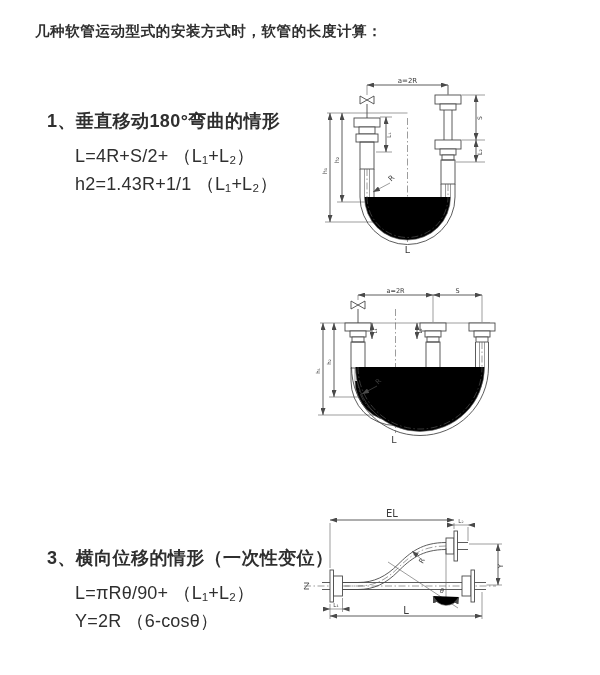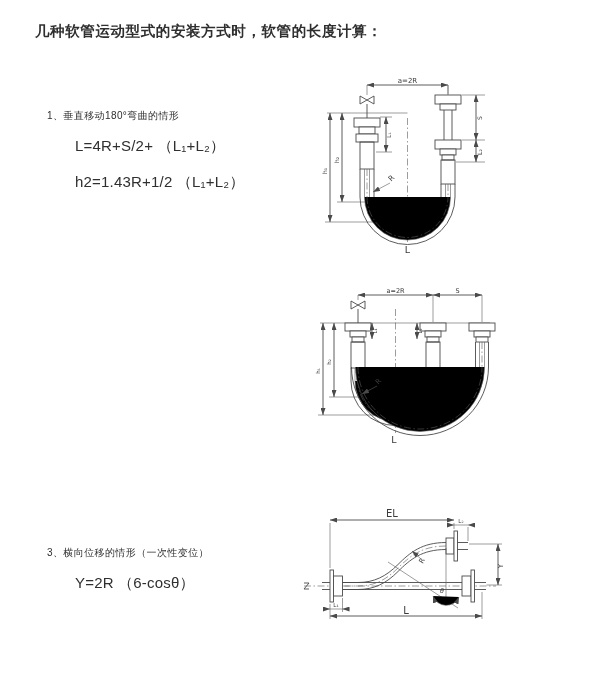--- a/index.html
+++ b/index.html
@@ -7,7 +7,7 @@
         font-family:"Liberation Sans","DejaVu Sans",sans-serif;color:#2f2f2f;}
   .title{position:absolute;left:35px;top:22px;font-size:14.5px;font-weight:bold;letter-spacing:0.6px;}
   .section{position:absolute;left:47px;}
-  .sec-heading{font-size:10px;font-weight:normal;letter-spacing:0.4px;white-space:nowrap;}
+  .sec-heading{font-size:18px;font-weight:bold;letter-spacing:0.4px;white-space:nowrap;}
   .formulas{margin-top:9px;padding-left:28px;}
   .formula{font-size:15px;line-height:28px;white-space:nowrap;letter-spacing:0.2px;margin-top:8px;}
   #sec1{top:109px;} #sec2{top:302px;} #sec3{top:546px;}

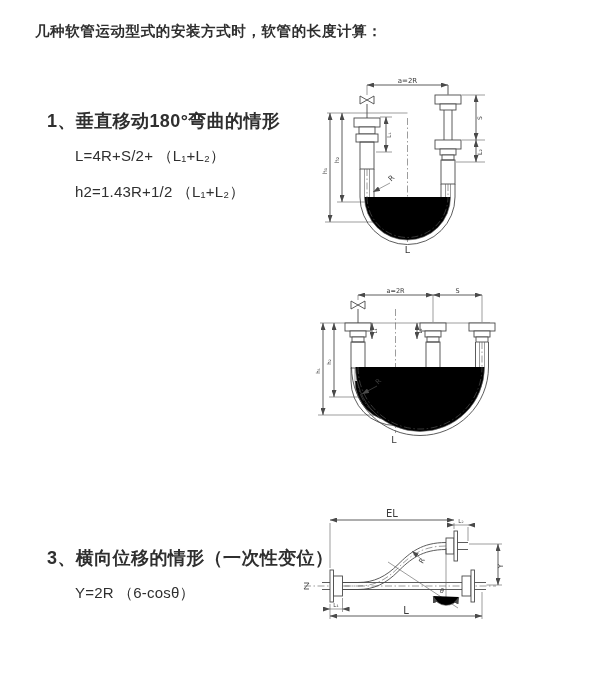--- a/index.html
+++ b/index.html
@@ -9,7 +9,7 @@
   .section{position:absolute;left:47px;}
   .sec-heading{font-size:18px;font-weight:bold;letter-spacing:0.4px;white-space:nowrap;}
   .formulas{margin-top:9px;padding-left:28px;}
-  .formula{font-size:15px;line-height:28px;white-space:nowrap;letter-spacing:0.2px;margin-top:8px;}
+  .formula{font-size:18px;line-height:28px;white-space:nowrap;letter-spacing:0.2px;}
   #sec1{top:109px;} #sec2{top:302px;} #sec3{top:546px;}
   svg{position:absolute;overflow:visible;}
   #dg1{left:313px;top:72px;} #dg2{left:310px;top:283px;} #dg3{left:300px;top:498px;}

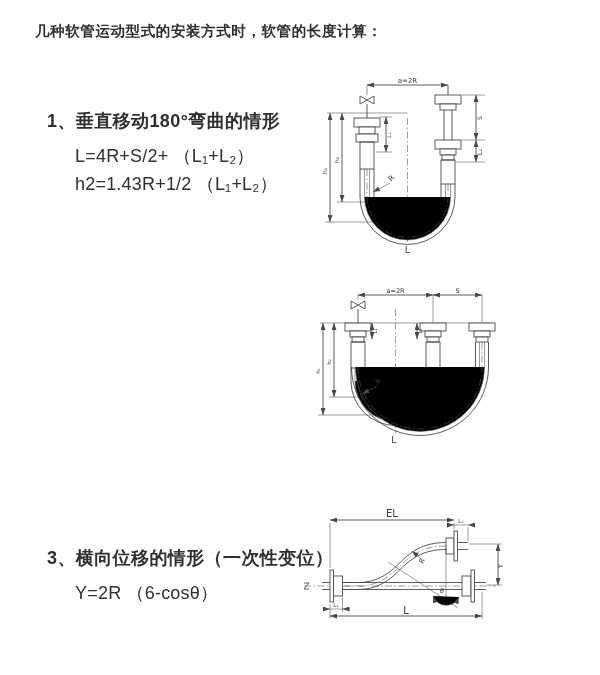--- a/index.html
+++ b/index.html
@@ -30,7 +30,7 @@
     <div class="sec-heading">1、垂直移动180°弯曲的情形</div>
     <div class="formulas">
       <div class="formula">L=4R+S/2+ （L₁+L₂）</div>
-      <div class="formula">h2=1.43R+1/2 （L₁+L₂）</div>
+      <div class="formula">h2=1.43R+1/1 （L₁+L₂）</div>
     </div>
   </div>
 

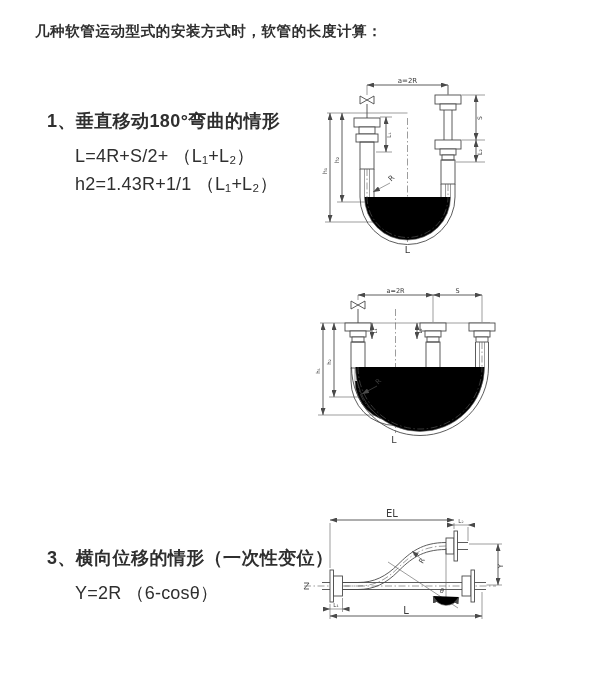--- a/index.html
+++ b/index.html
@@ -38,6 +38,7 @@
   <div class="section" id="sec3">
     <div class="sec-heading">3、横向位移的情形（一次性变位）</div>
     <div class="formulas">
+      <div class="formula">L=πRθ/90+ （L₁+L₂）</div>
       <div class="formula">Y=2R （6-cosθ）</div>
     </div>
   </div>

